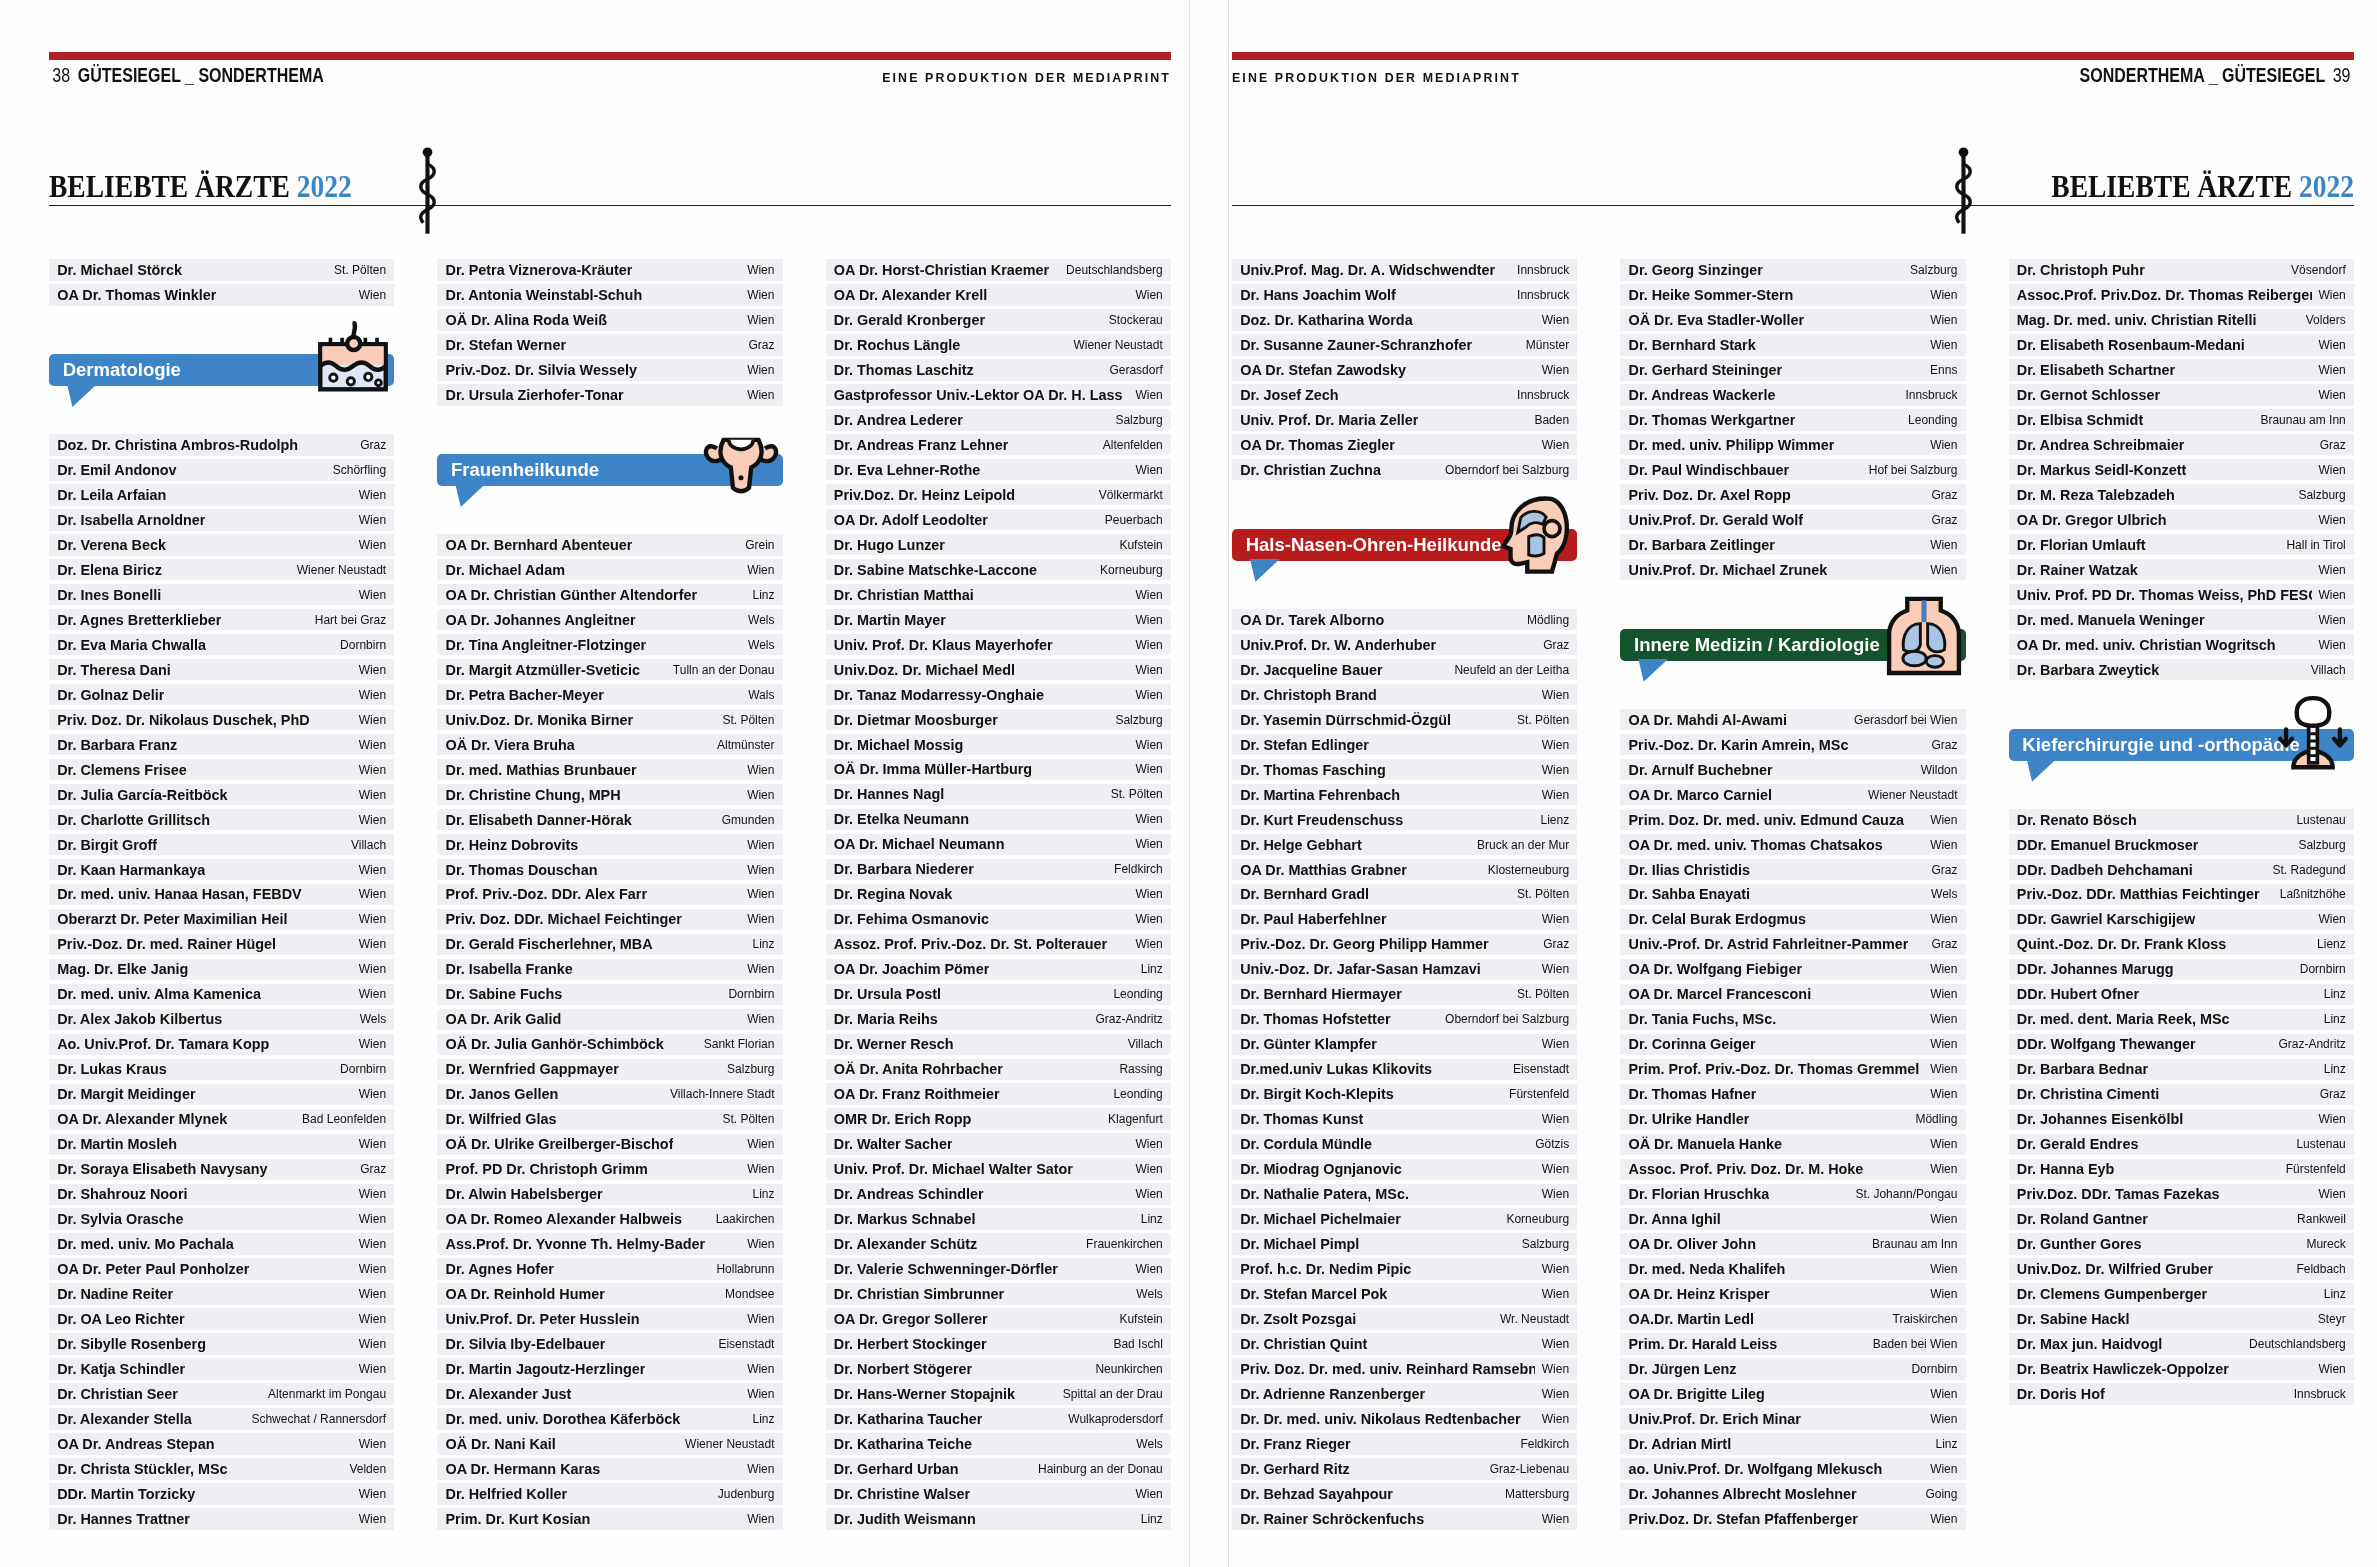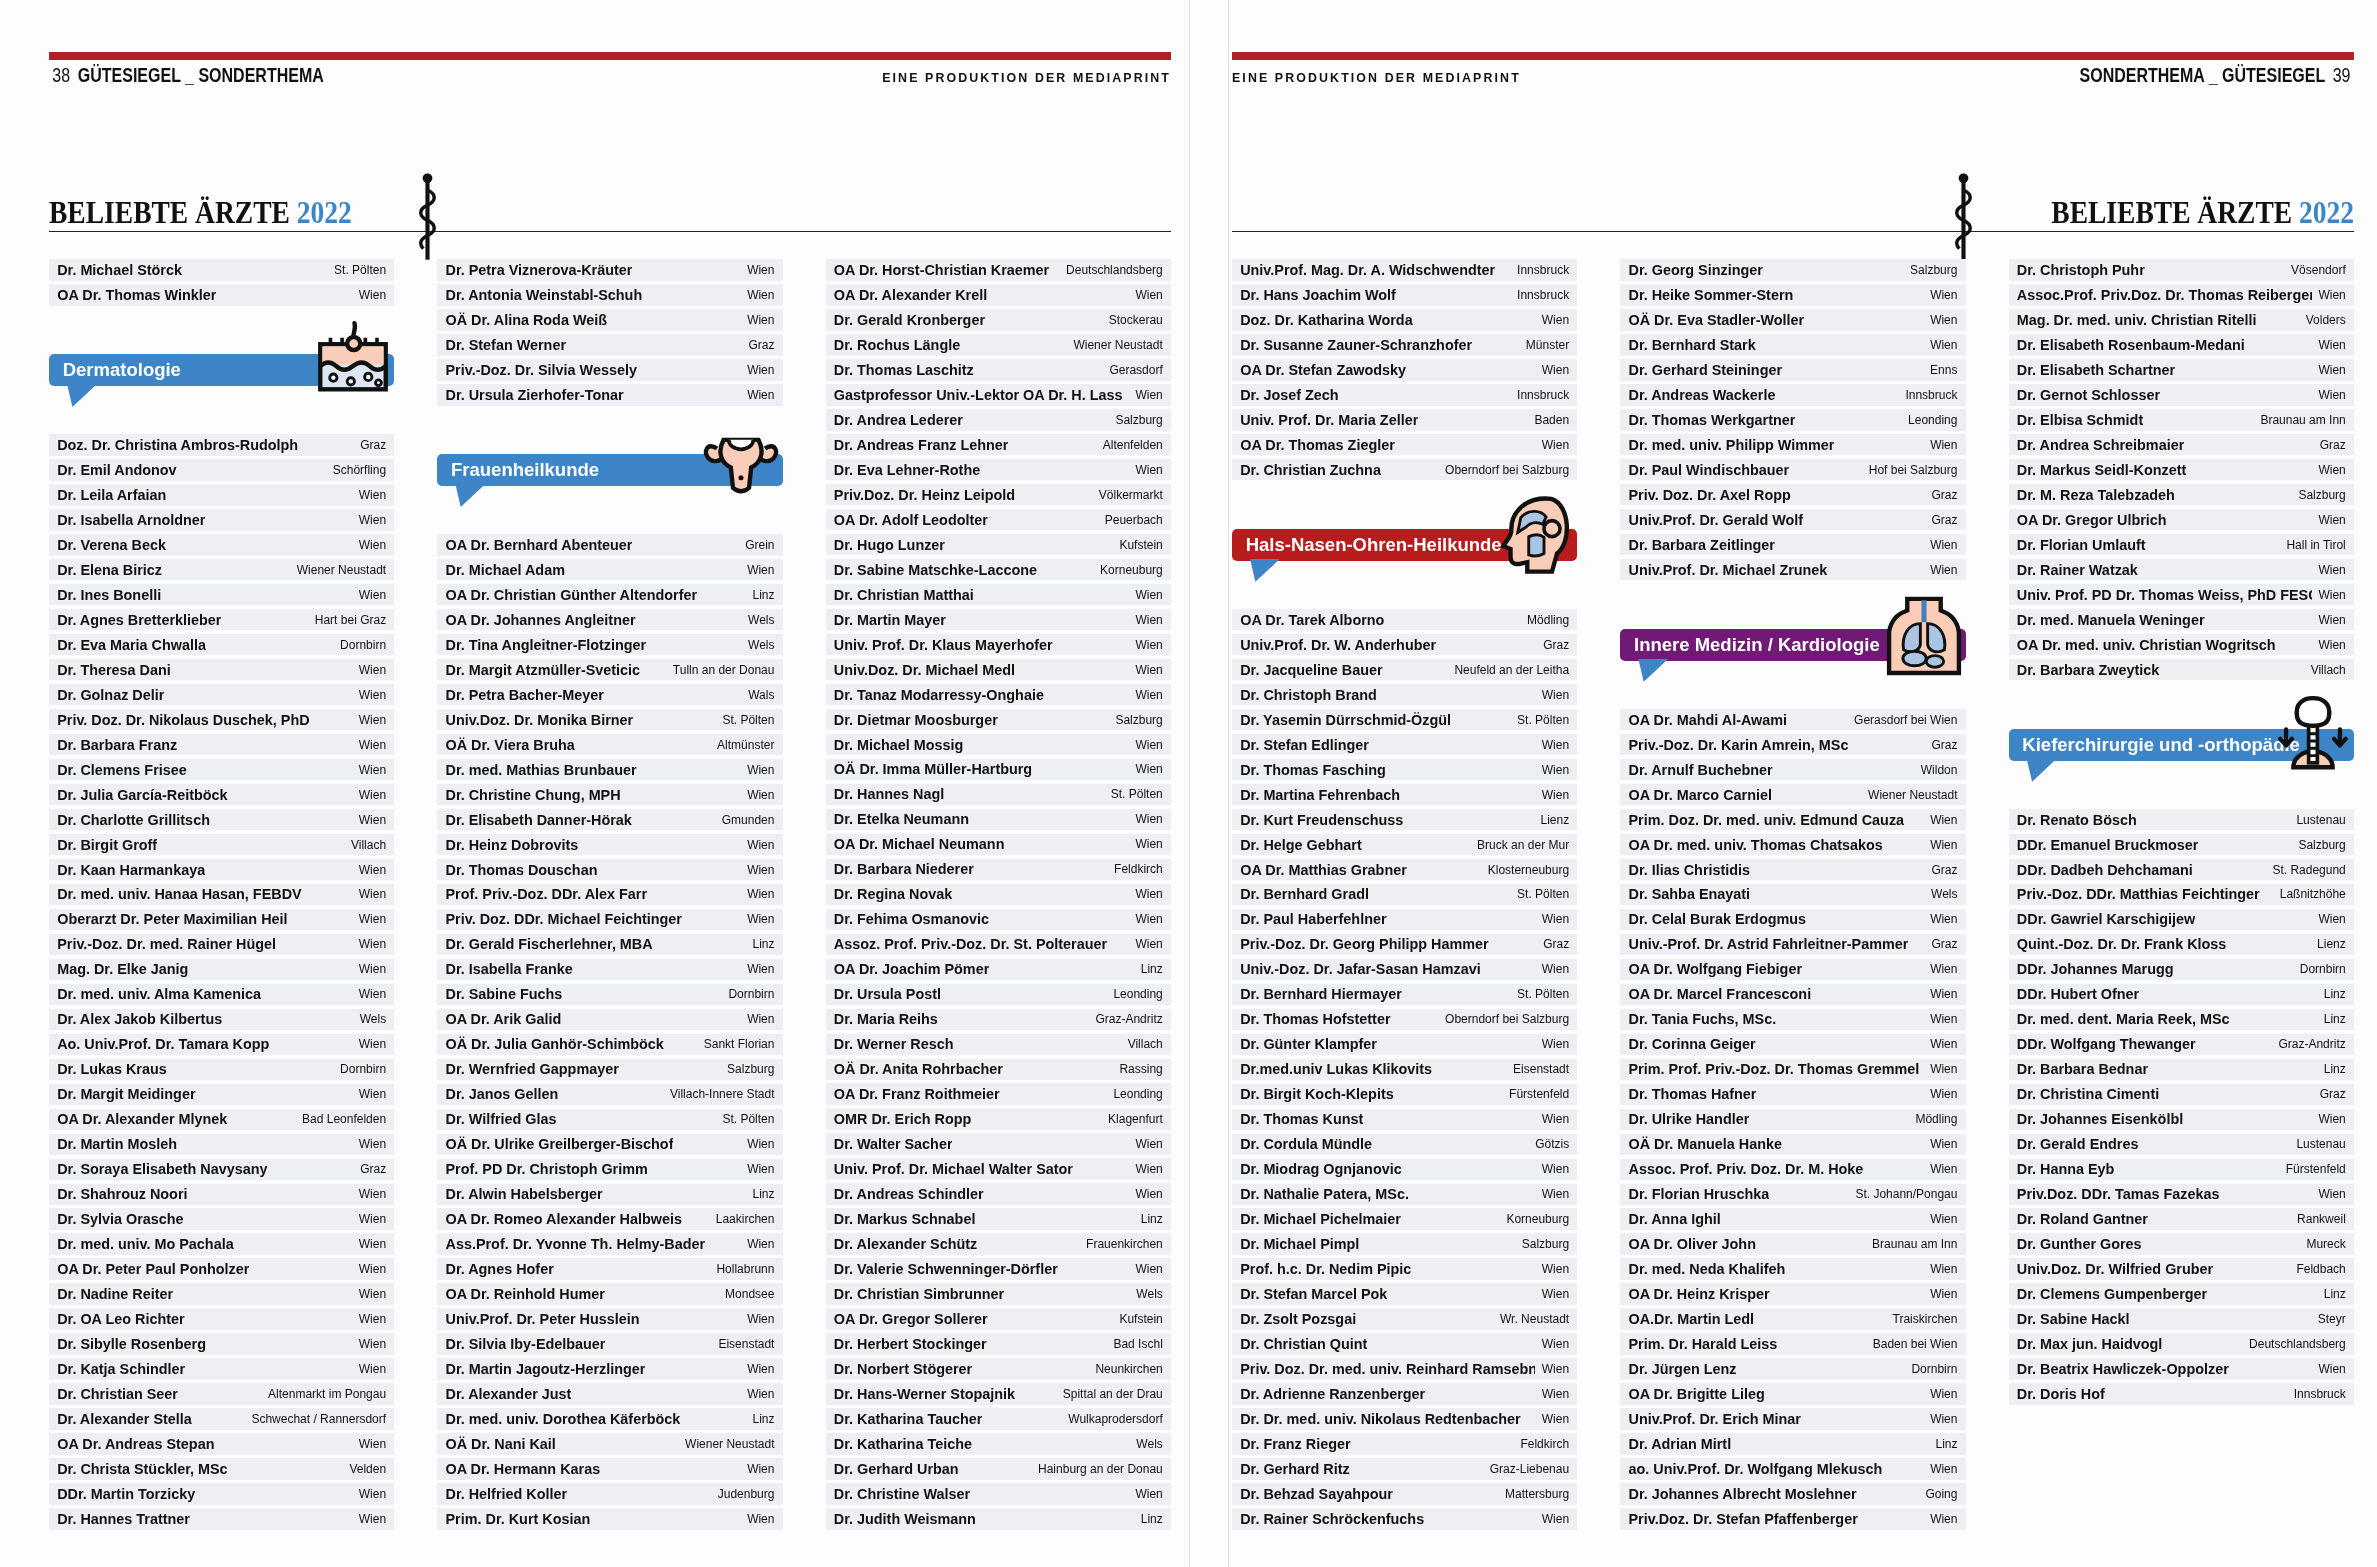--- a/index.html
+++ b/index.html
@@ -17,7 +17,7 @@
   .page.left .ph-squeeze{transform-origin:0 50%;}
   .page.right .ph-squeeze{transform-origin:100% 50%;}
   .ph-prod{font-size:12.4px;font-weight:700;letter-spacing:2.1px;white-space:nowrap;}
-  .titlezone{position:absolute;left:0;right:0;top:182px;height:89px;}
+  .titlezone{position:absolute;left:0;right:0;top:156px;height:89px;}
   .titlerule{position:absolute;left:0;right:0;top:49px;height:1.4px;background:#222;}
   .bigtitle{position:absolute;top:12.4px;font-family:"Liberation Serif", serif;font-weight:700;
             font-size:32px;white-space:nowrap;}

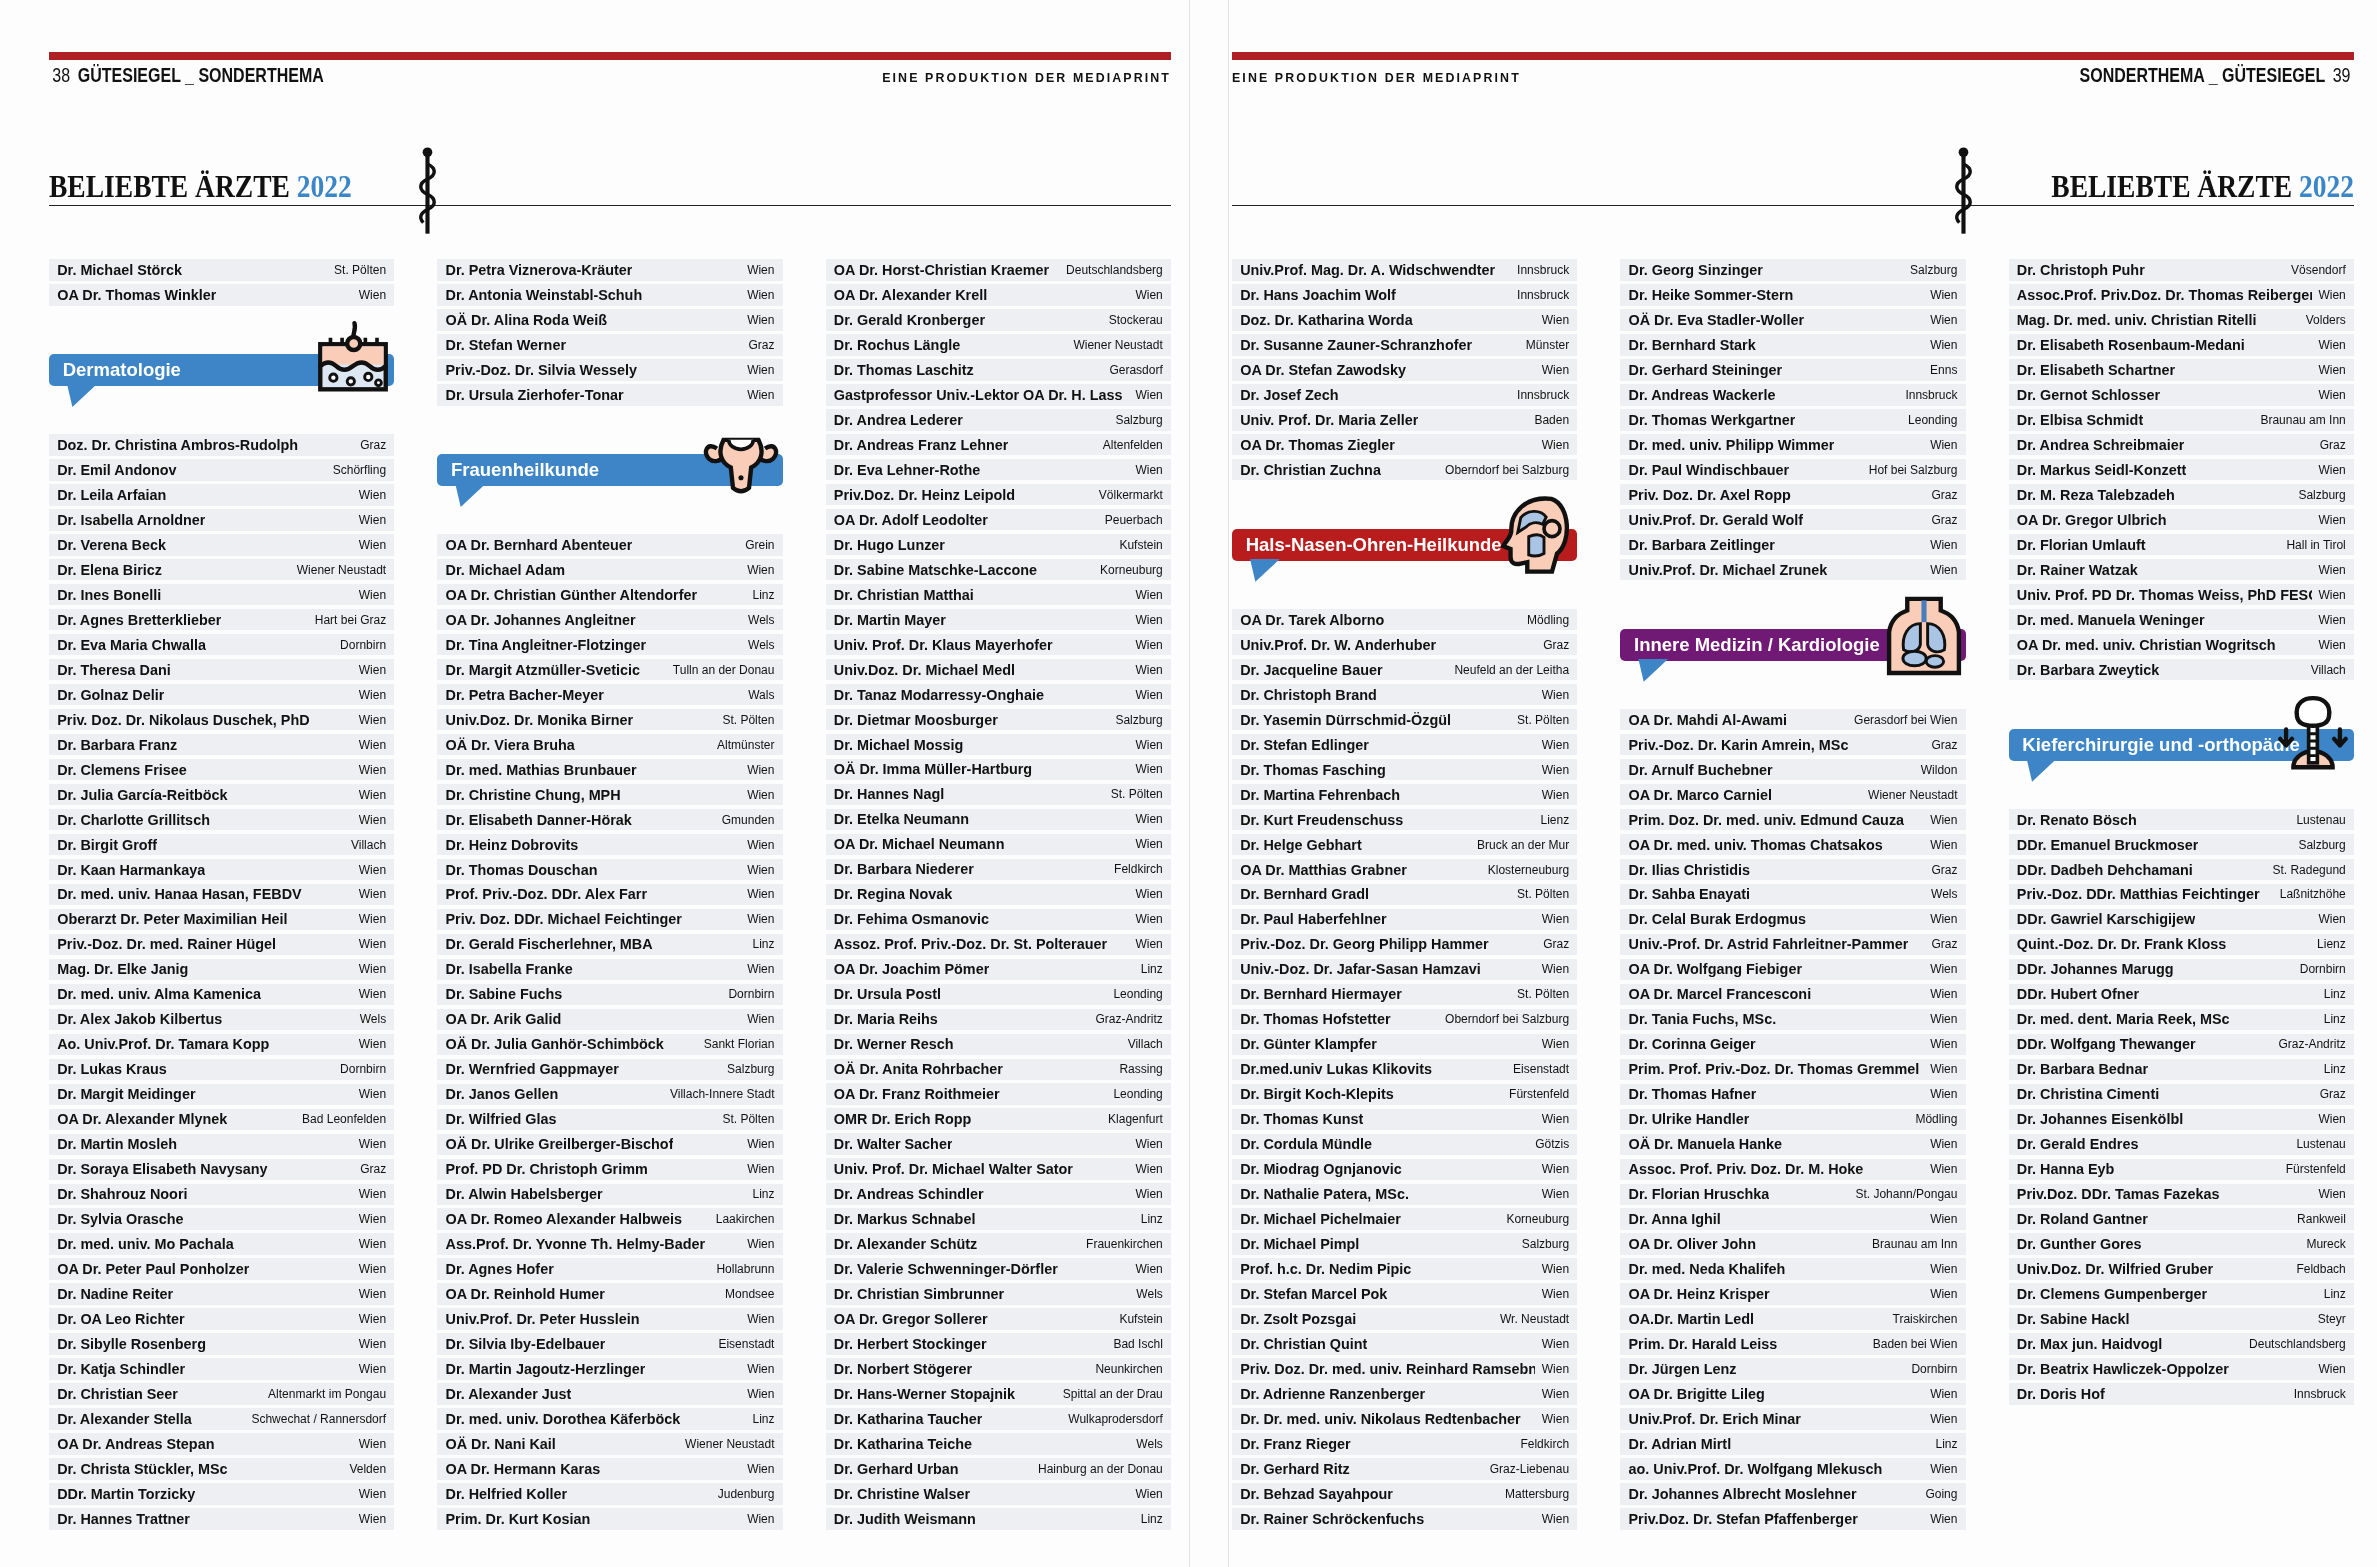--- a/index.html
+++ b/index.html
@@ -943,7 +943,7 @@
           <span class="dcity">Wien</span>
         </div>
         <div class="secblock">
-          <div class="secbar" style="background: #701a75;">
+          <div class="secbar" style="background: #14532d;">
             <span class="seclabel">Innere Medizin / Kardiologie</span>
           </div>
           <div class="sectail" style="background: rgb(61, 133, 198);"></div>

